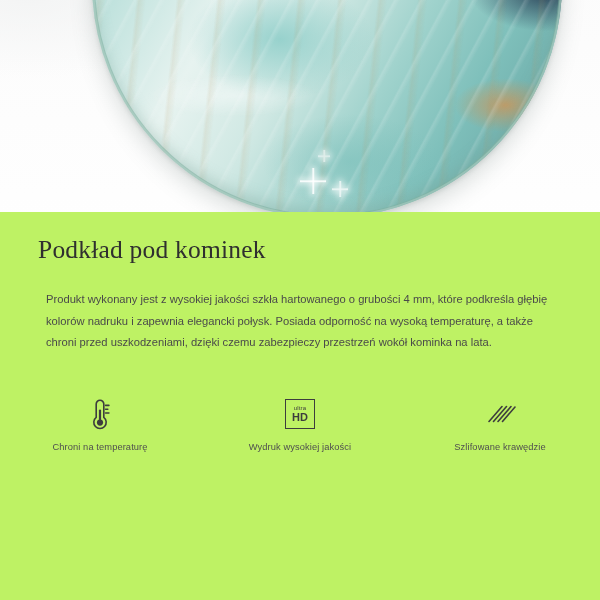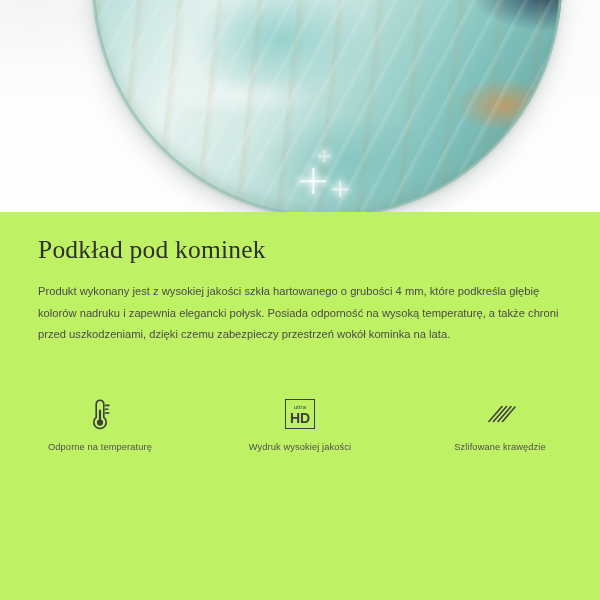--- a/index.html
+++ b/index.html
@@ -170,7 +170,7 @@
   .headline .l2 { display: block; }
 
   .paragraph {
-    margin: 0;
+    margin: 8px;
     padding: 16px 32px 0 38px;
     font-size: 11.2px;
     line-height: 21.5px;

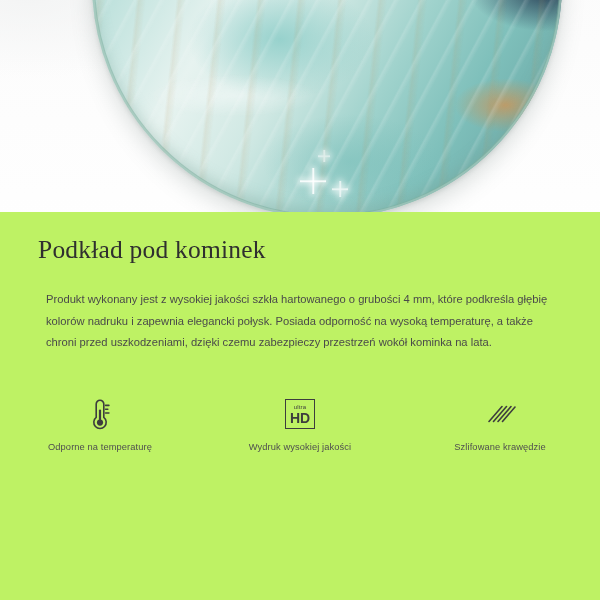--- a/index.html
+++ b/index.html
@@ -225,7 +225,7 @@
     line-height: 1;
   }
   .hd-box .u { font-size: 6px; letter-spacing: .2px; color: #3d3d3d; }
-  .hd-box .h { font-size: 14px; font-weight: bold; color: #3d3d3d; margin-top: 1px; }
+  .hd-box .h { font-size: 11px; font-weight: bold; color: #3d3d3d; margin-top: 1px; }
 </style>
 </head>
 <body>

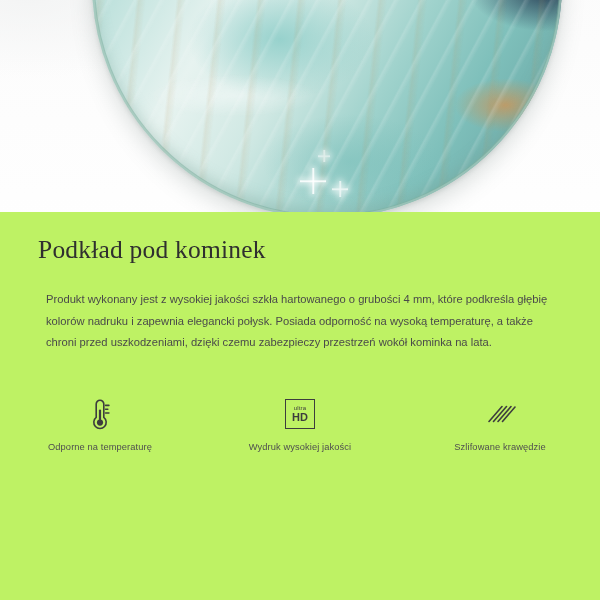--- a/index.html
+++ b/index.html
@@ -264,7 +264,7 @@
           <path class="ico-stroke" d="M22.6 10.4h3.3M22.6 14.2h2.2M22.6 18h3.3"></path>
         </svg>
       </span>
-      <span class="caption">Odporne na temperaturę</span>
+      <span class="caption">Chroni na temperaturę</span>
     </div>
 
     <div class="feature">

